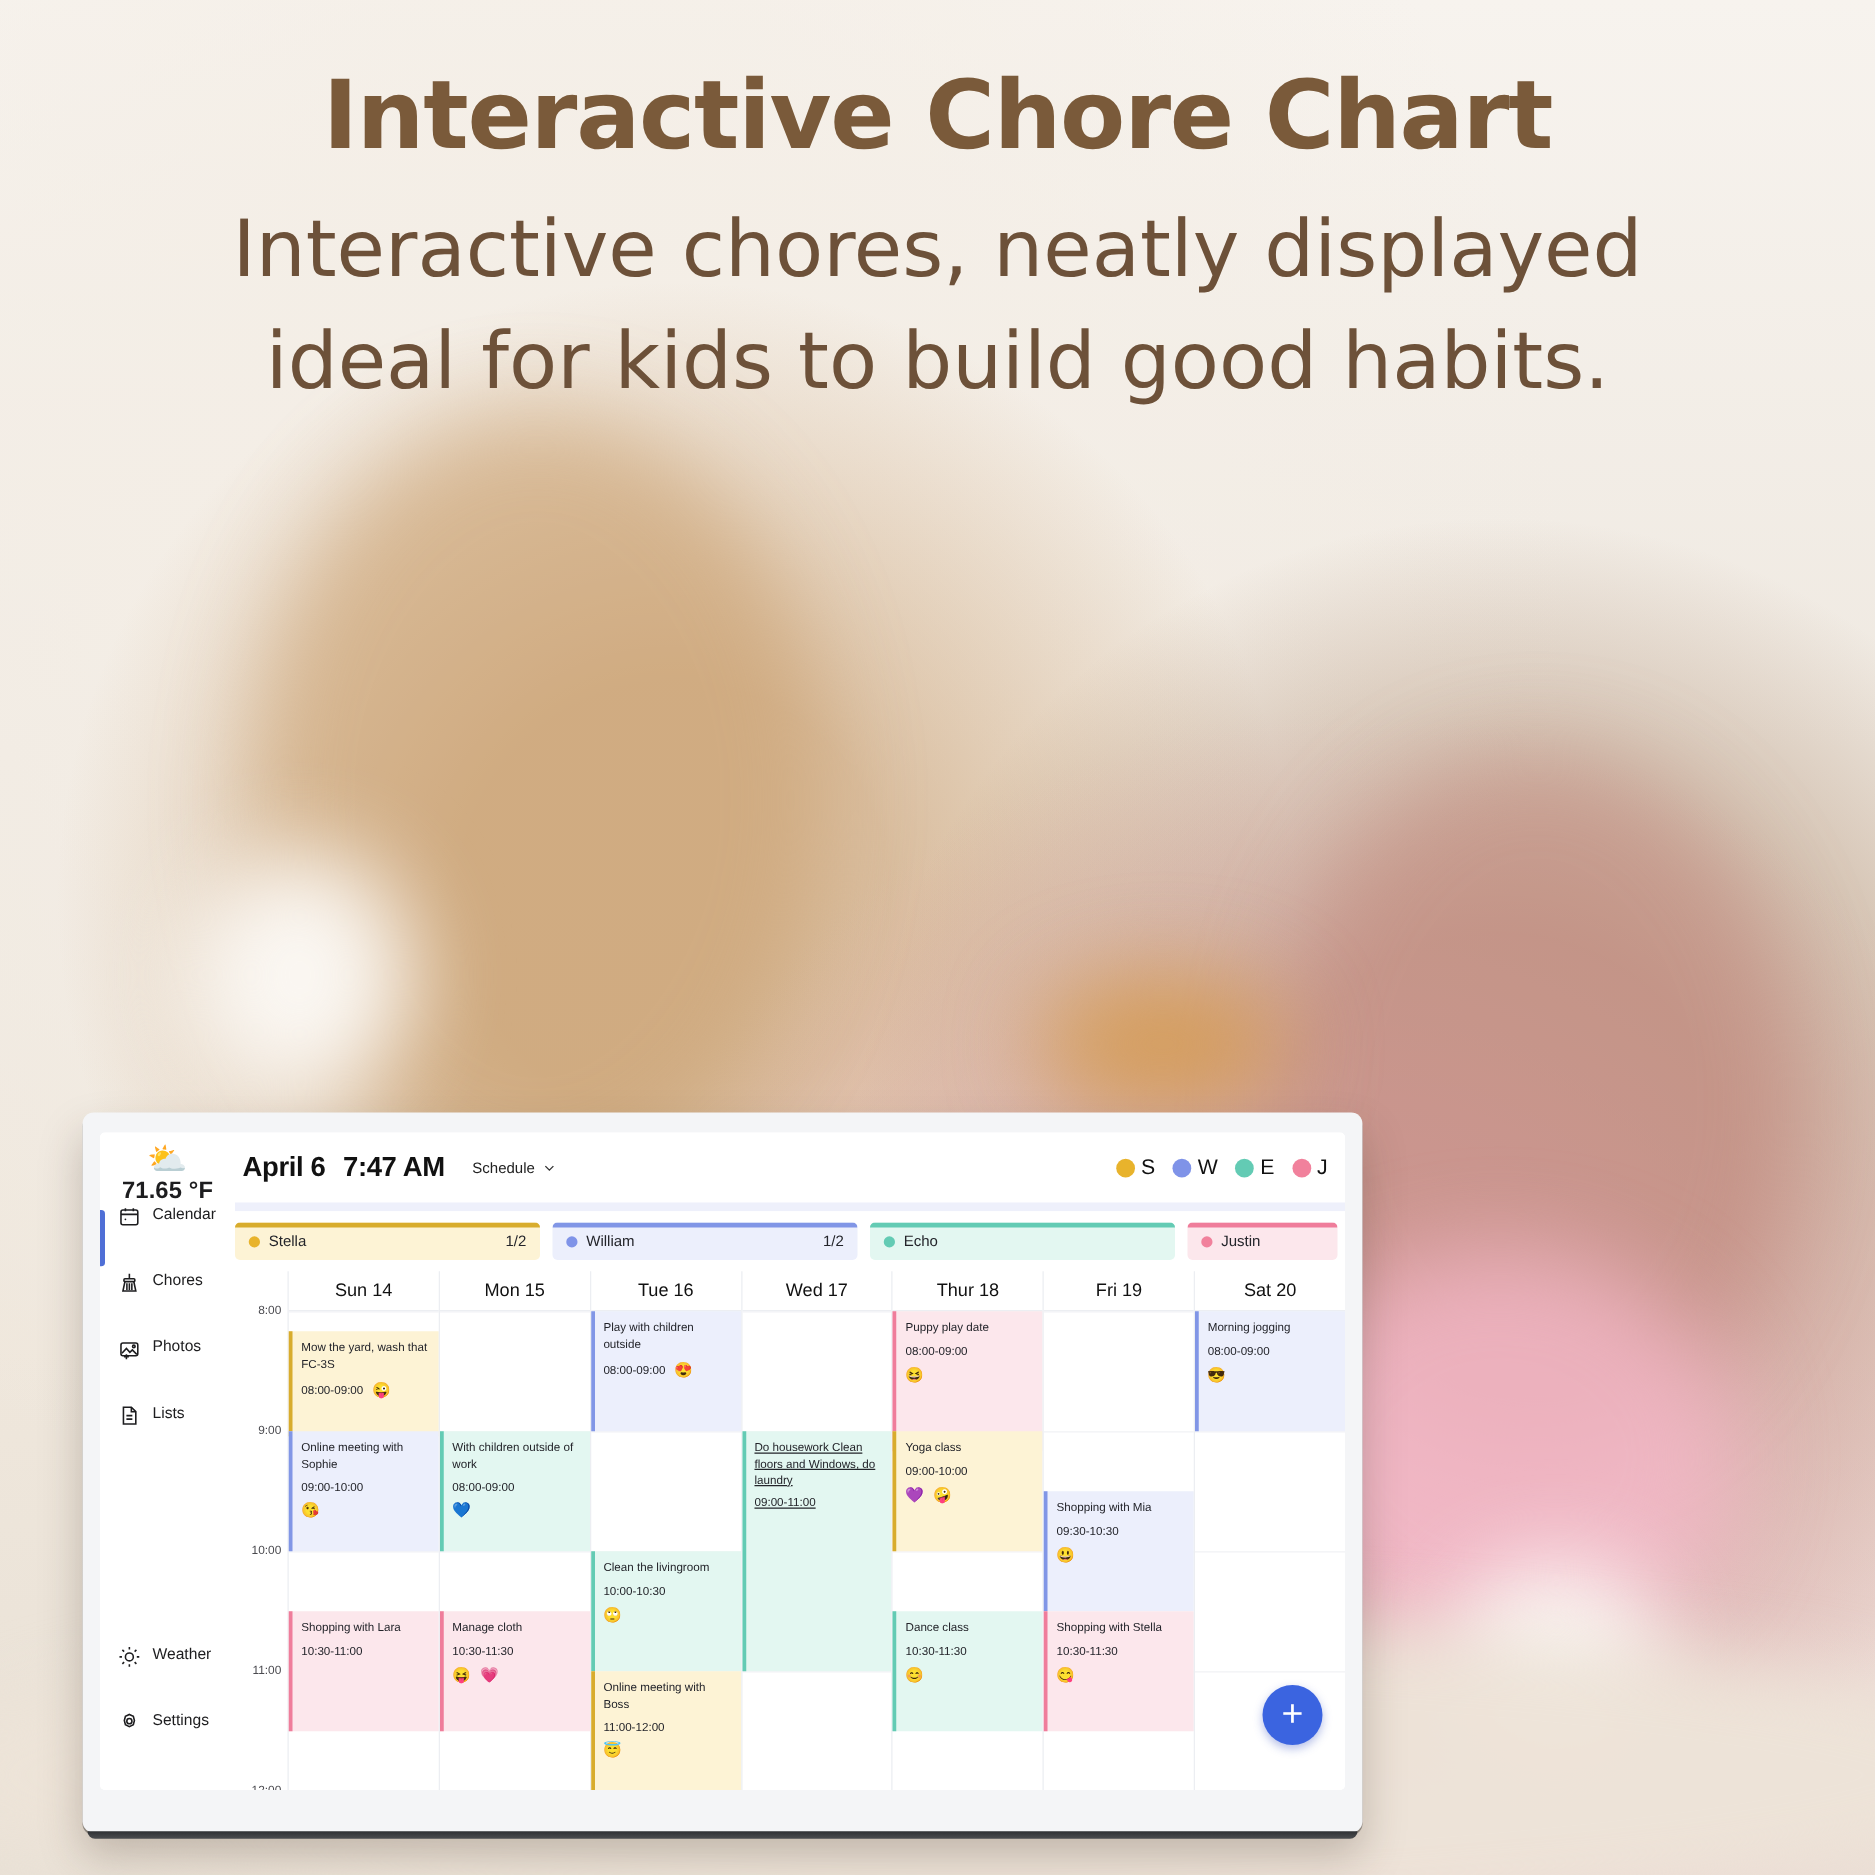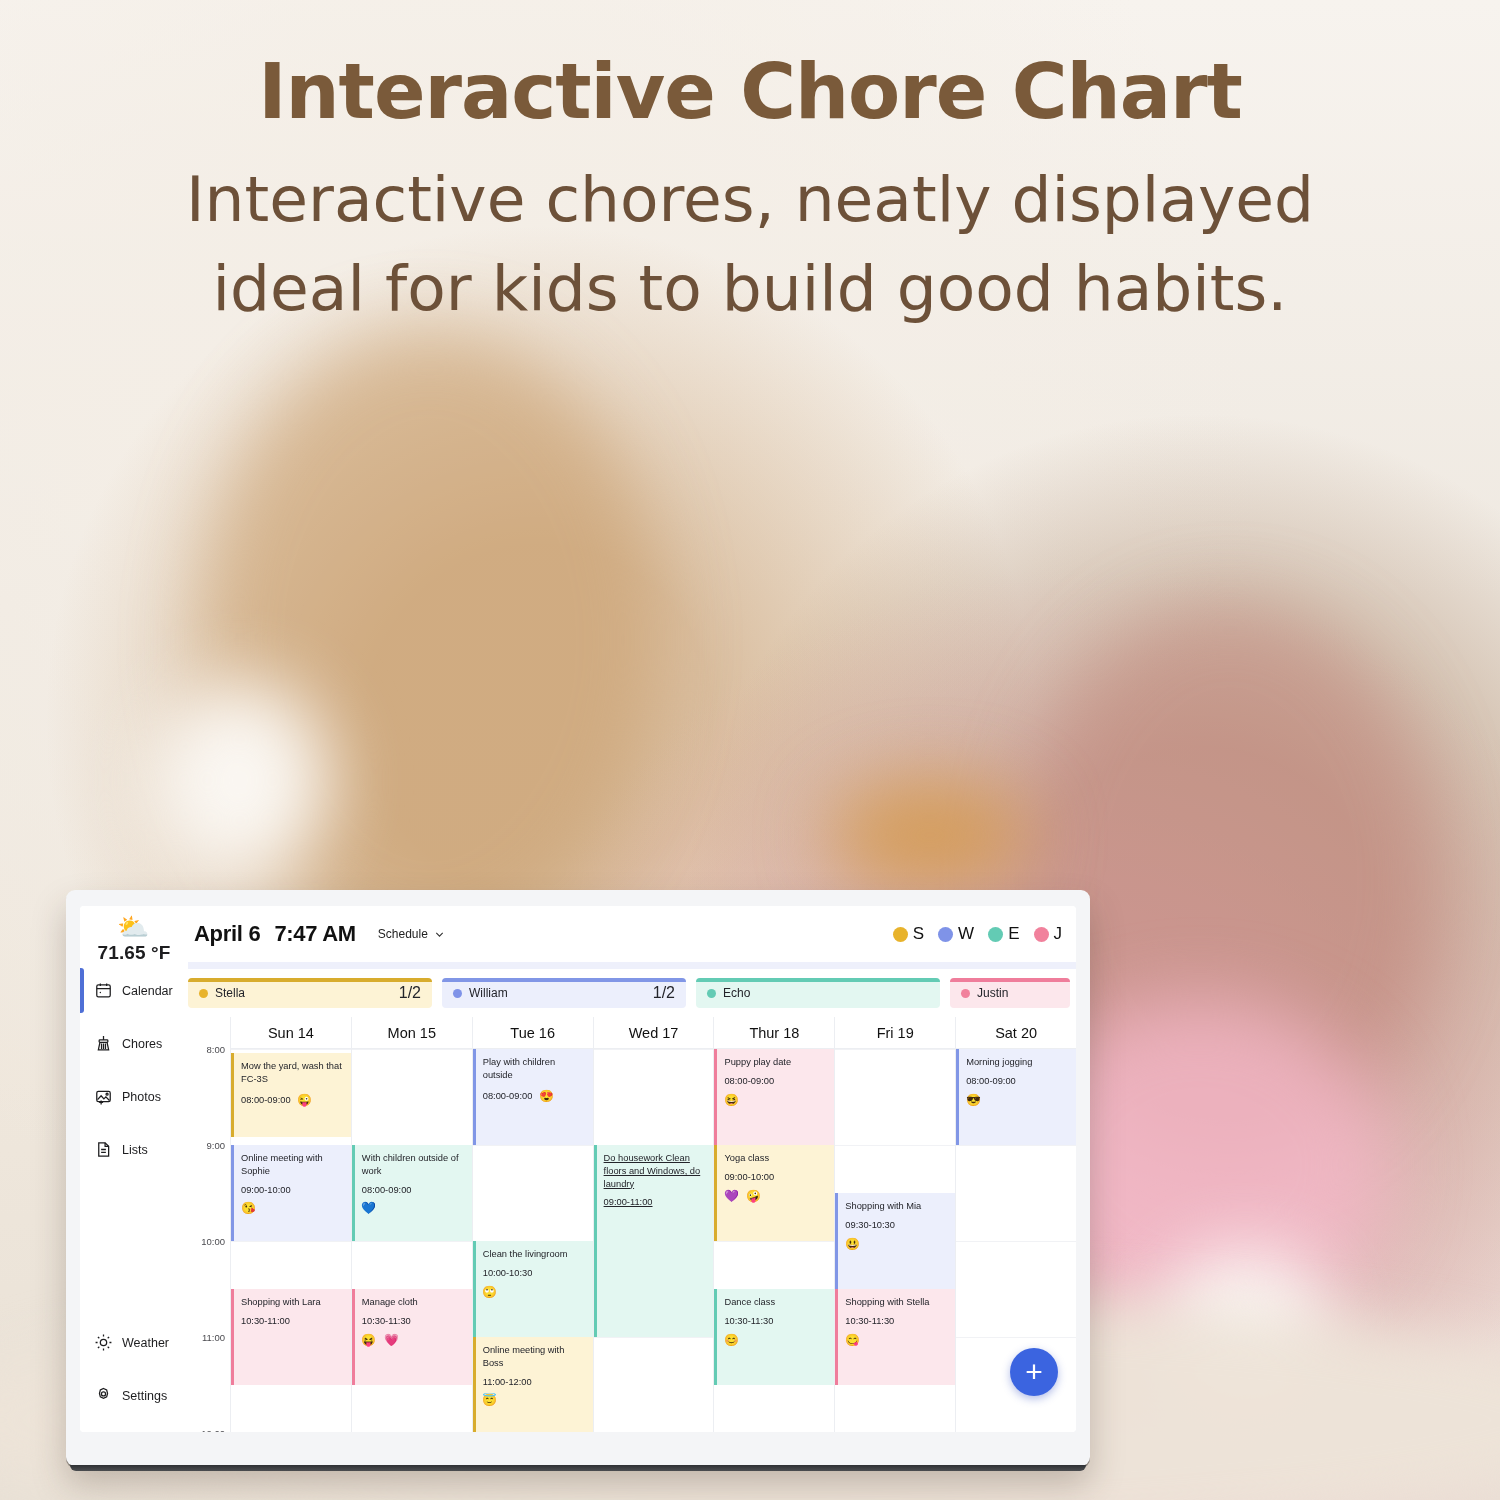--- a/index.html
+++ b/index.html
@@ -87,7 +87,7 @@
   .weather-temp { font-size: 19px; color: #1d1d1f; font-weight: 600; letter-spacing: .1px; }
 
   .nav-item {
-    display: flex; align-items: center; gap: 9px;
+    display: flex; gap: 9px;
     height: 53px; padding-left: 14px;
     position: relative;
     color: #1d1d1f;

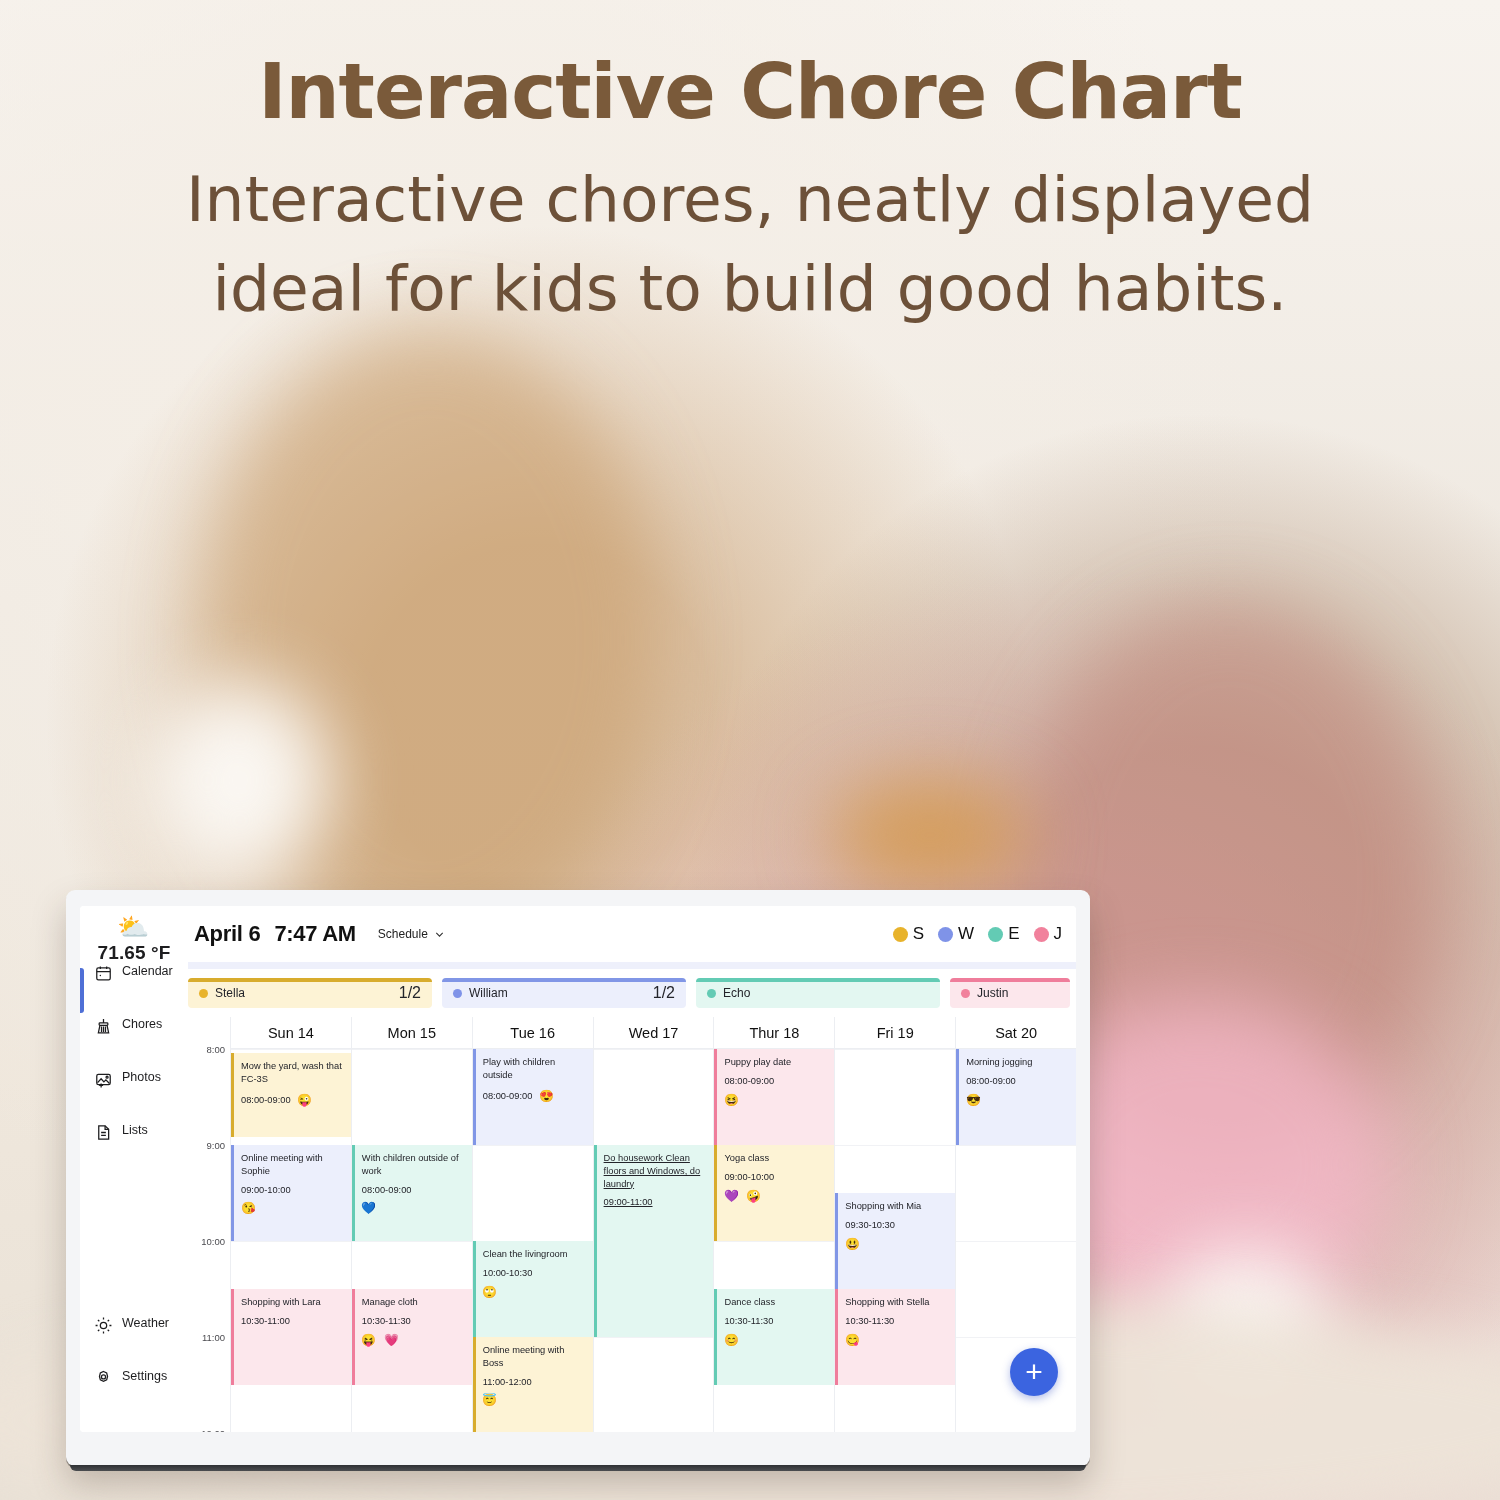--- a/index.html
+++ b/index.html
@@ -142,7 +142,7 @@
   .chip-bar { position: absolute; top: 0; left: 0; right: 0; height: 3.5px; }
   .chip-dot { width: 9px; height: 9px; border-radius: 50%; margin-right: 7px; flex: 0 0 9px; }
   .chip-name { flex: 1 1 auto; }
-  .chip-count { font-size: 16px; color: #23242a; }
+  .chip-count { font-size: 12px; color: #23242a; }
 
   
   .cal {

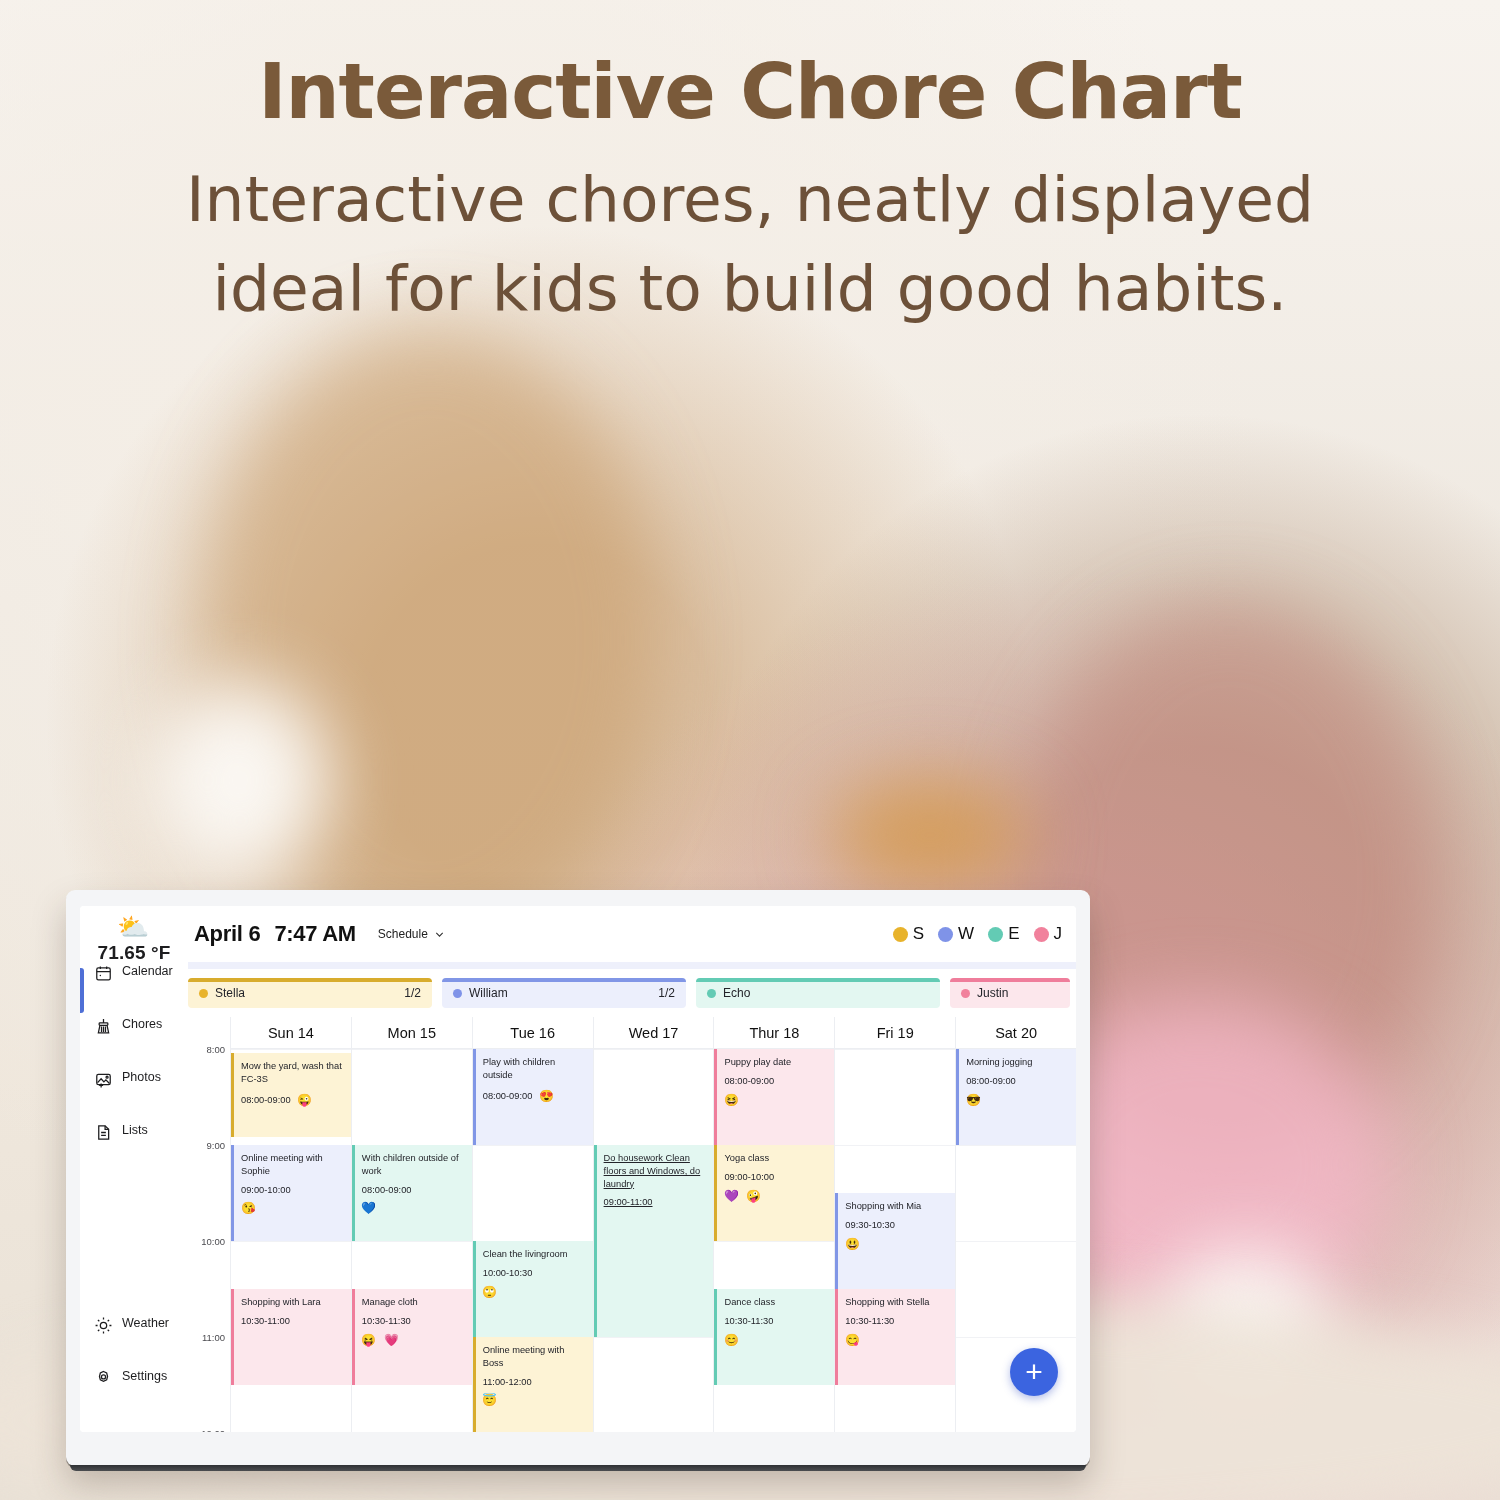--- a/index.html
+++ b/index.html
@@ -353,7 +353,7 @@
                 <div class="hline" style="top: 96px;"></div>
                 <div class="hline" style="top: 192px;"></div>
                 <div class="hline" style="top: 288px;"></div>
-                <div class="ev" style="top: 4px; height: 84px; background: rgb(253, 243, 213); border-left-color: rgb(216, 172, 45);">
+                <div class="ev" style="top: 16px; height: 84px; background: rgb(253, 243, 213); border-left-color: rgb(216, 172, 45);">
                   <span class="ev-title">Mow the yard, wash that FC-3S</span>
                   <div class="ev-inline">
                     <span>08:00-09:00</span>

